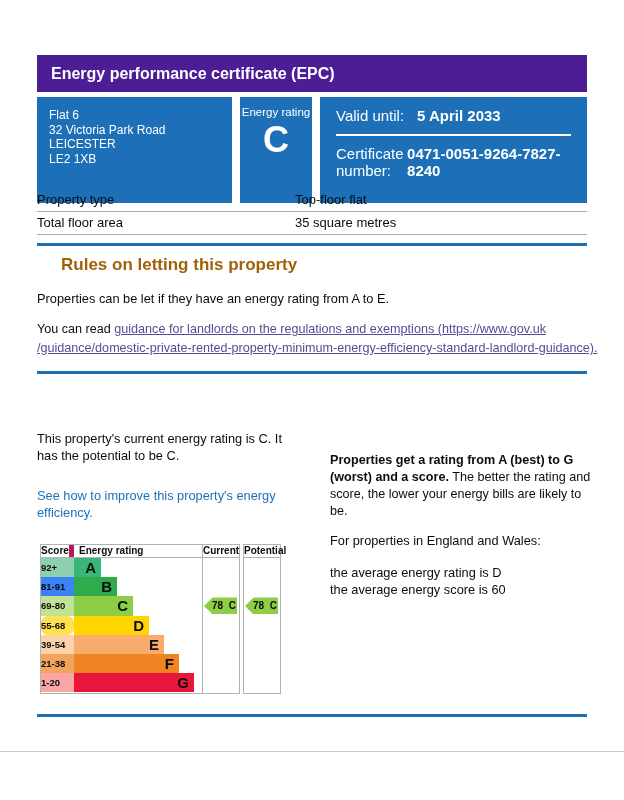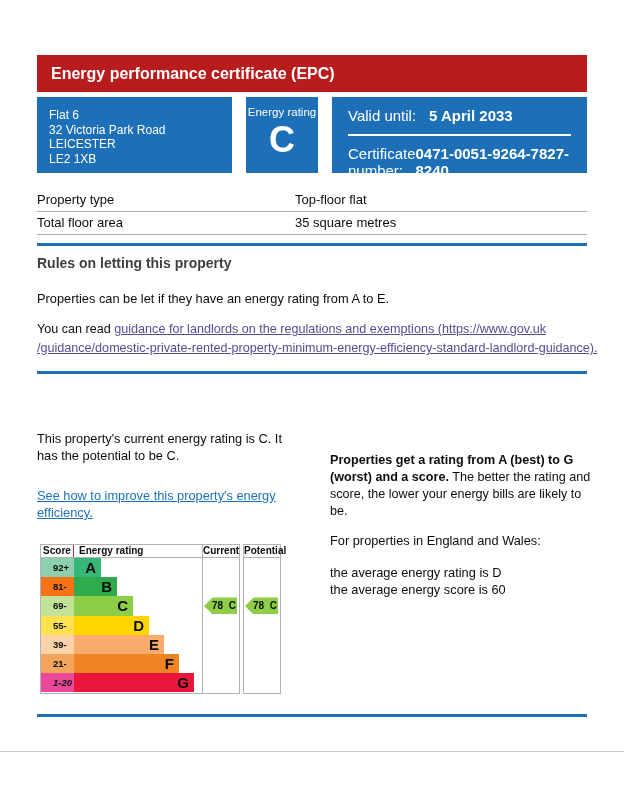--- a/index.html
+++ b/index.html
@@ -12,7 +12,7 @@
 
   
   .header-bar {
-    left:37px; top:55px; width:550px; height:37px; background:#b91c1c;
+    left:37px; top:55px; width:550px; height:37px; background:#4c1d95;
     color:#ffffff; font-weight:bold; font-size:16px; line-height:37px; padding-left:14px;
   }
 

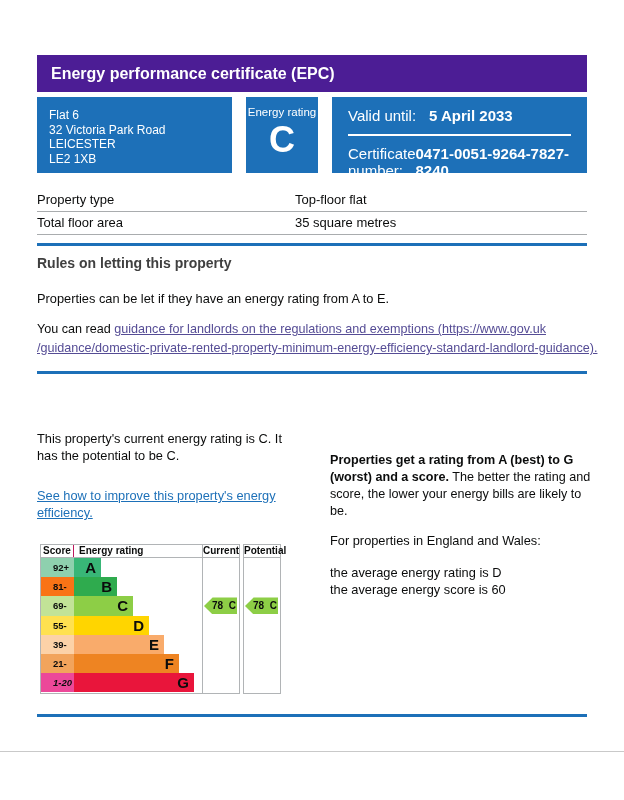--- a/index.html
+++ b/index.html
@@ -17,7 +17,7 @@
   }
 
   
-  .summary-band { left:37px; top:97px; width:550px; height:76px; display:flex; gap:14px; }
+  .summary-band { left:37px; top:97px; width:550px; height:106px; display:flex; gap:8px; }
   .summary-band .panel { background:#1d70b8; color:#ffffff; }
   .panel-address { width:195px; padding:11px 12px; font-size:12px; line-height:14.5px; }
   .panel-rating  { width:72px; text-align:center; padding-top:9px; }

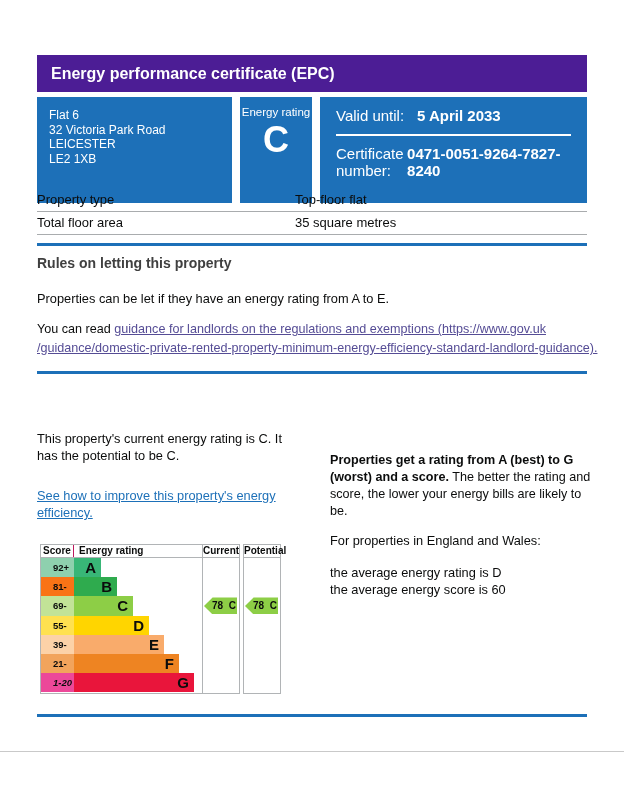--- a/index.html
+++ b/index.html
@@ -36,7 +36,7 @@
 
   .rule-blue { height:3px; background:#1d70b8; }
 
-  h2 { font-size:14px; font-weight:bold; color:#404040; }
+  h2 { font-size:17px; font-weight:bold; color:#a16207;margin-left:24px; }
   p  { font-size:12.8px; line-height:17px; }
 
   .link-purple { color:#554c95; text-decoration:underline; cursor:pointer; }

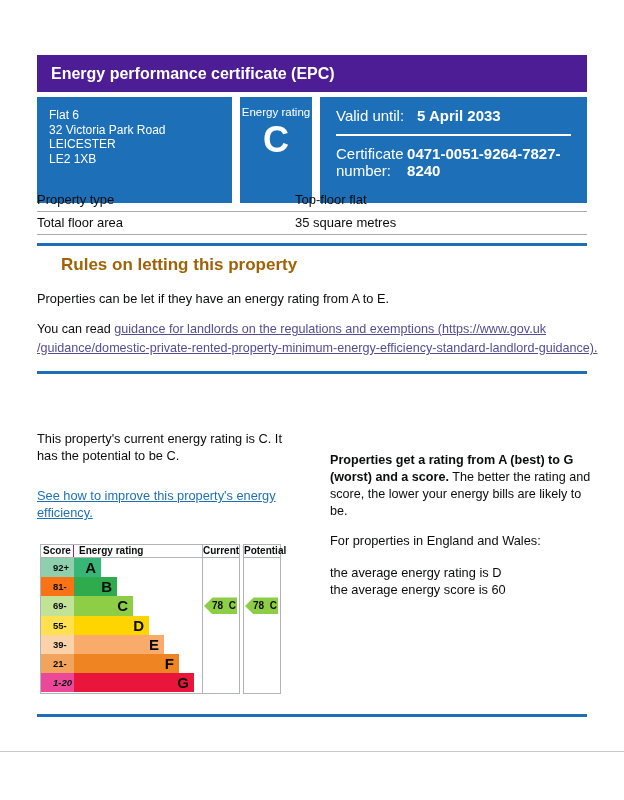--- a/index.html
+++ b/index.html
@@ -40,7 +40,7 @@
   p  { font-size:12.8px; line-height:17px; }
 
   .link-purple { color:#554c95; text-decoration:underline; cursor:pointer; }
-  .link-blue   { color:#1d70b8; text-decoration:underline; cursor:pointer;text-align:center; }
+  .link-blue   { color:#1d70b8; cursor:pointer;text-align:center; }
   .nowrap { white-space:nowrap; }
 
   

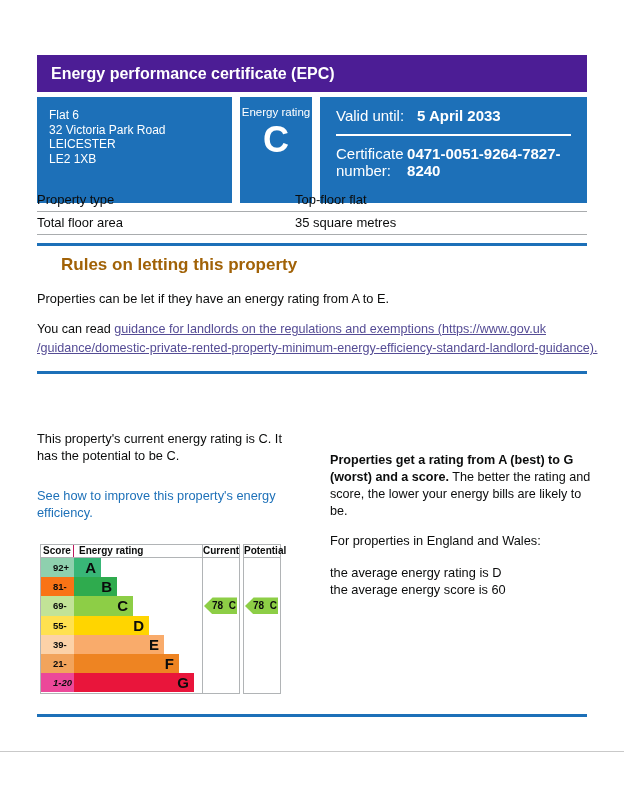--- a/index.html
+++ b/index.html
@@ -47,7 +47,7 @@
   .epc-chart { left:40px; top:544px; width:241px; height:150px; font-family:"Liberation Sans", sans-serif; }
   .epc-table { position:absolute; left:0; top:0; width:163px; height:150px; border:1px solid #b1b4b6; }
   .epc-header { display:flex; height:13px; border-bottom:1px solid #b1b4b6; font-size:10px; font-weight:bold; line-height:12px; }
-  .epc-header .h-score { width:33px; text-align:center; border-right:1px solid #be185d; }
+  .epc-header .h-score { width:33px; text-align:center; border-right:5px solid #be185d; }
   .epc-header .h-rating { flex:1; padding-left:5px; }
   .band-row { display:flex; height:19.2px; }
   .band-score { width:33px; font-size:9.5px; font-weight:bold; line-height:19.2px; padding-left:12px; }

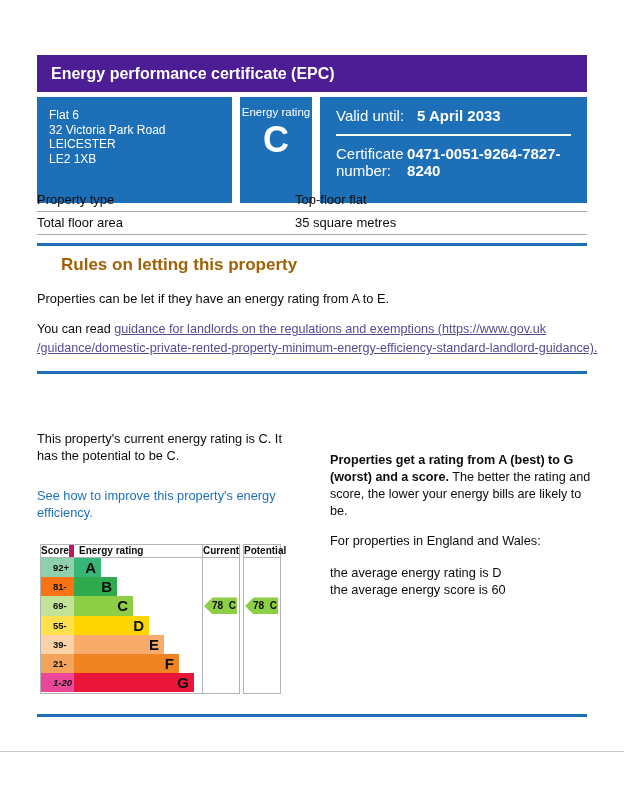--- a/index.html
+++ b/index.html
@@ -50,7 +50,7 @@
   .epc-header .h-score { width:33px; text-align:center; border-right:5px solid #be185d; }
   .epc-header .h-rating { flex:1; padding-left:5px; }
   .band-row { display:flex; height:19.2px; }
-  .band-score { width:33px; font-size:9.5px; font-weight:bold; line-height:19.2px; padding-left:12px; }
+  .band-score { width:33px; font-size:9.5px; font-weight:bold; line-height:19.2px; padding-left:0; }
   .band-bar-area { flex:1; position:relative; }
   .band-bar { height:100%; display:flex; align-items:center; justify-content:flex-end;
               padding-right:5px; font-size:15px; font-weight:bold; color:#0b0c0c; }

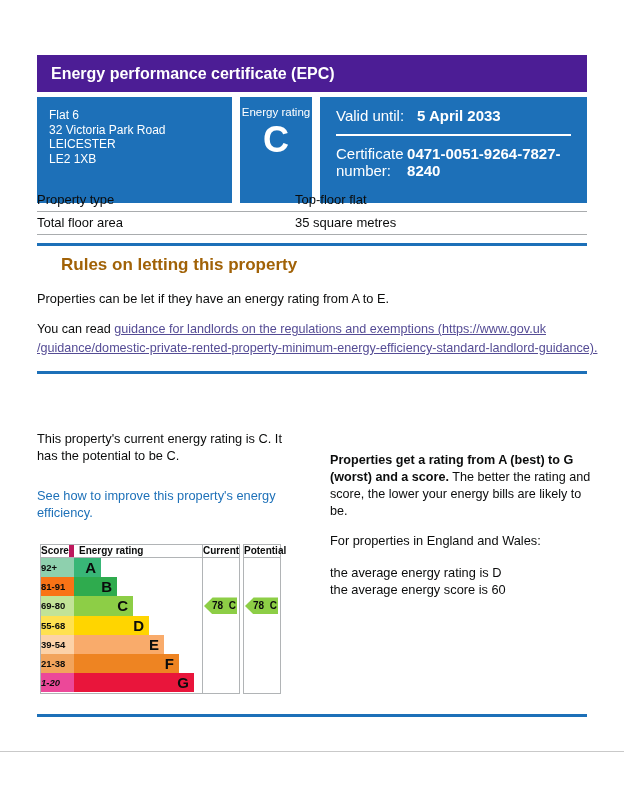--- a/index.html
+++ b/index.html
@@ -149,7 +149,7 @@
             </div>
           </div>
           <div class="band-row">
-            <div class="band-score" style="background: #f97316;">81-91</div>
+            <div class="band-score" style="background: #3b82f6;">81-91</div>
             <div class="band-bar-area">
               <div class="band-bar" style="width: 43px; background: rgb(47, 171, 78);">B</div>
             </div>

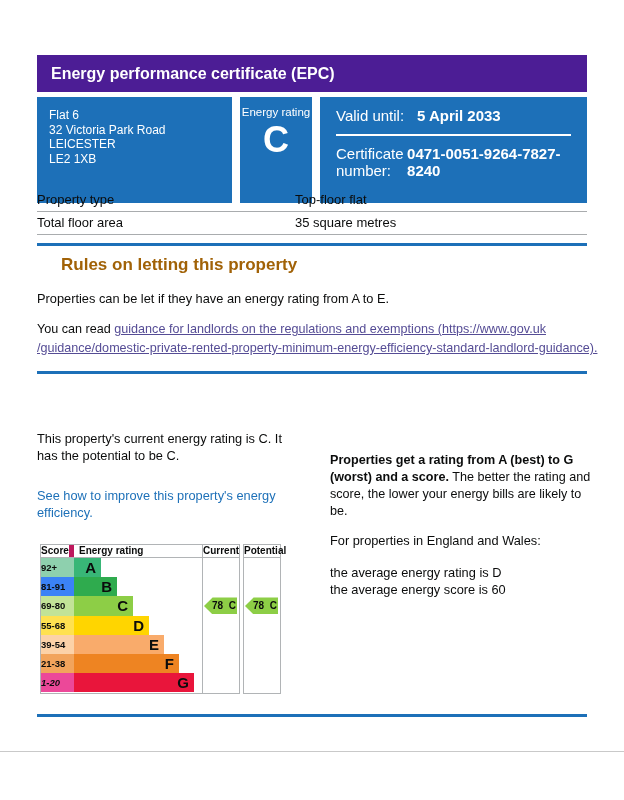--- a/index.html
+++ b/index.html
@@ -161,7 +161,7 @@
             </div>
           </div>
           <div class="band-row">
-            <div class="band-score" style="background: rgb(255, 225, 80);">55-68</div>
+            <div class="band-score" style="background: rgb(255, 225, 80); border-radius: 7px;">55-68</div>
             <div class="band-bar-area">
               <div class="band-bar" style="width: 75px; background: rgb(255, 213, 0);">D</div>
             </div>

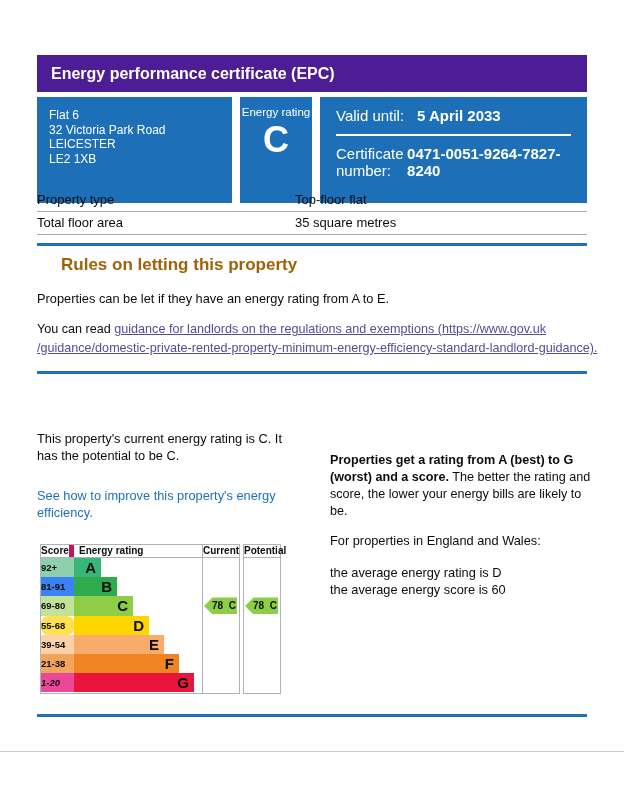--- a/index.html
+++ b/index.html
@@ -179,7 +179,7 @@
             </div>
           </div>
           <div class="band-row">
-            <div class="band-score" style="background: #ec4899; font-style: italic;">1-20</div>
+            <div class="band-score" style="background: #fca5a5;">1-20</div>
             <div class="band-bar-area">
               <div class="band-bar" style="width: 120px; background: rgb(233, 21, 59);">G</div>
             </div>

